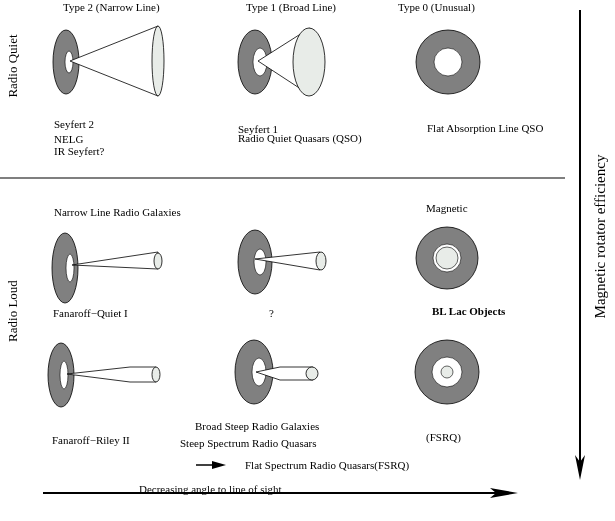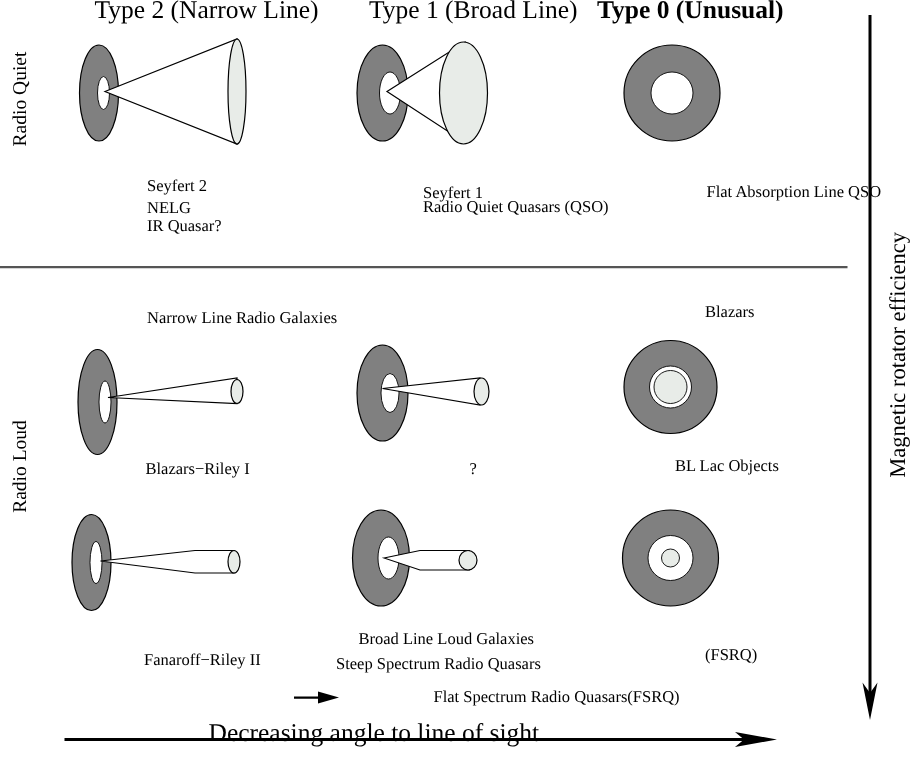--- a/index.html
+++ b/index.html
@@ -6,7 +6,7 @@
   body { width:615px; height:521px; position:relative; overflow:hidden;
          font-family:"Liberation Serif","DejaVu Serif",serif; color:#000; }
   .txt { position:absolute; font-size:11px; white-space:nowrap; line-height:12px;margin-left:44px; }
-  .hdr { position:absolute; font-size:17px; white-space:nowrap; line-height:14px; }
+  .hdr { position:absolute; font-size:11px; white-space:nowrap; line-height:14px; }
   .rot { position:absolute; font-size:13px; white-space:nowrap; transform-origin:center center; }
   svg { position:absolute; left:0; top:0; }
 </style>

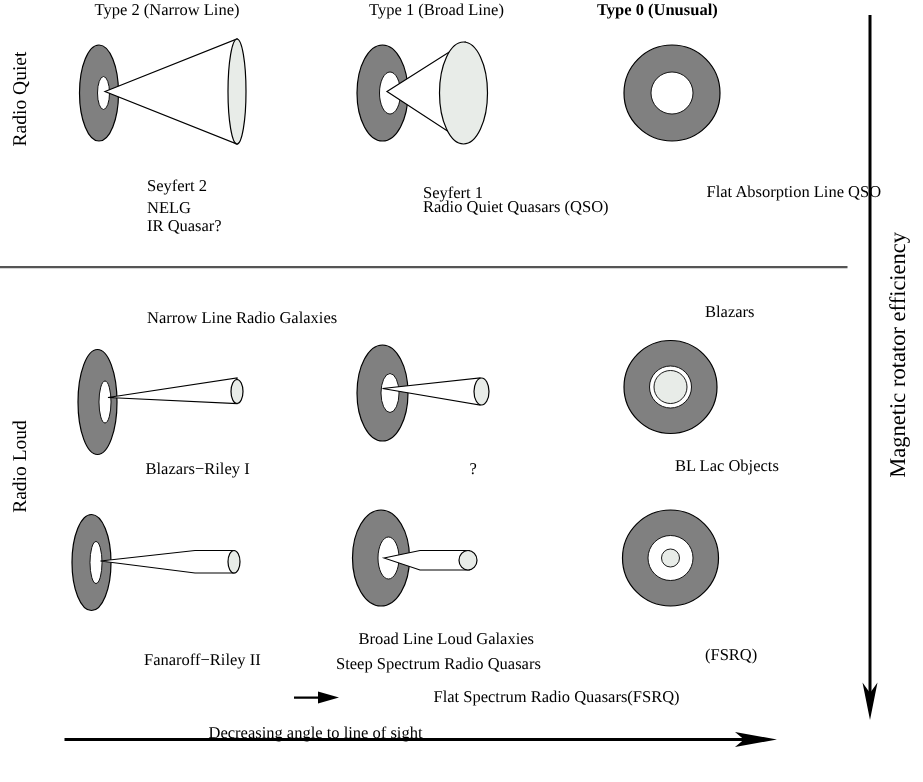--- a/index.html
+++ b/index.html
@@ -93,7 +93,7 @@
 
 <div class="hdr" style="left:63px; top:0px;">Type 2 (Narrow Line)</div>
 <div class="hdr" style="left:246px; top:0px;">Type 1 (Broad Line)</div>
-<div class="hdr" style="left:398px; top:0px;font-weight:bold;">Type 0 (Unusual)</div>
+<div class="hdr" style="left:398px; top:0px;">Type 0 (Unusual)</div>
 
 <div class="rot" style="left:-22px; top:58px; width:70px; text-align:center; transform:rotate(-90deg);">Radio Quiet</div>
 <div class="rot" style="left:-20px; top:303px; width:66px; text-align:center; transform:rotate(-90deg);">Radio Loud</div>

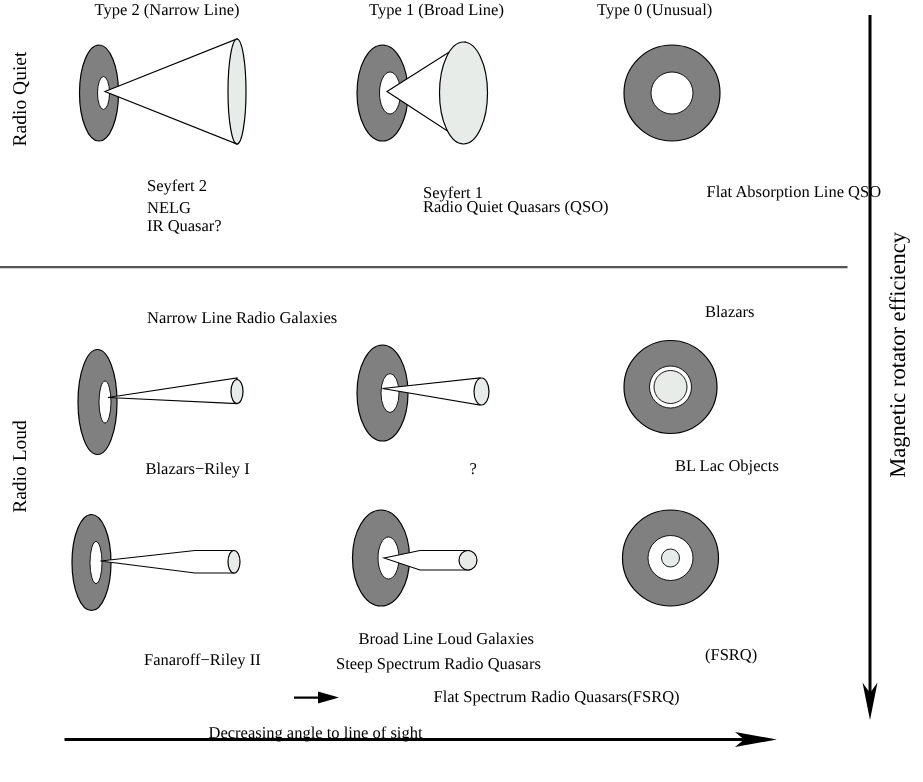--- a/index.html
+++ b/index.html
@@ -5,7 +5,7 @@
   html, body { margin:0; padding:0; background:#ffffff; }
   body { width:615px; height:521px; position:relative; overflow:hidden;
          font-family:"Liberation Serif","DejaVu Serif",serif; color:#000; }
-  .txt { position:absolute; font-size:11px; white-space:nowrap; line-height:12px;margin-left:44px; }
+  .txt { position:absolute; font-size:11px; white-space:nowrap; line-height:12px; }
   .hdr { position:absolute; font-size:11px; white-space:nowrap; line-height:14px; }
   .rot { position:absolute; font-size:13px; white-space:nowrap; transform-origin:center center; }
   svg { position:absolute; left:0; top:0; }

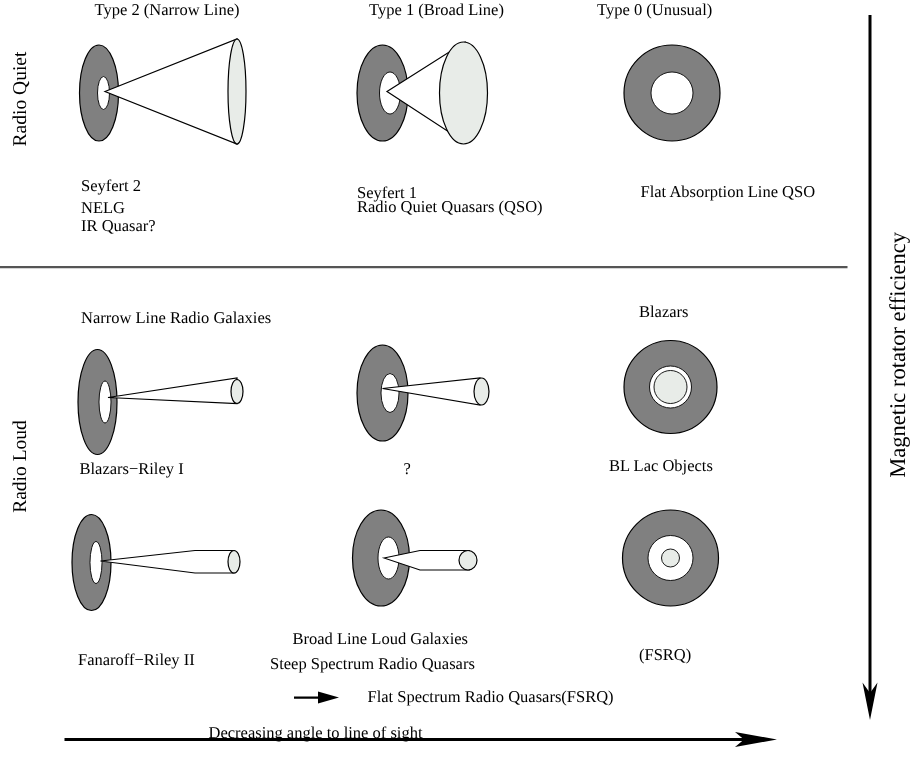--- a/index.html
+++ b/index.html
@@ -104,7 +104,7 @@
 
 <div class="txt" style="left:54px; top:118px;">Seyfert 2</div>
 <div class="txt" style="left:54px; top:133px;">NELG</div>
-<div class="txt" style="left:54px; top:145px;">IR Quasar?</div>
+<div class="txt" style="left:54px; top:145px;">IR Seyfert?</div>
 <div class="txt" style="left:238px; top:123px;">Seyfert 1</div>
 <div class="txt" style="left:238px; top:132px;text-align:center;">Radio Quiet Quasars (QSO)</div>
 <div class="txt" style="left:427px; top:122px;">Flat Absorption Line QSO</div>

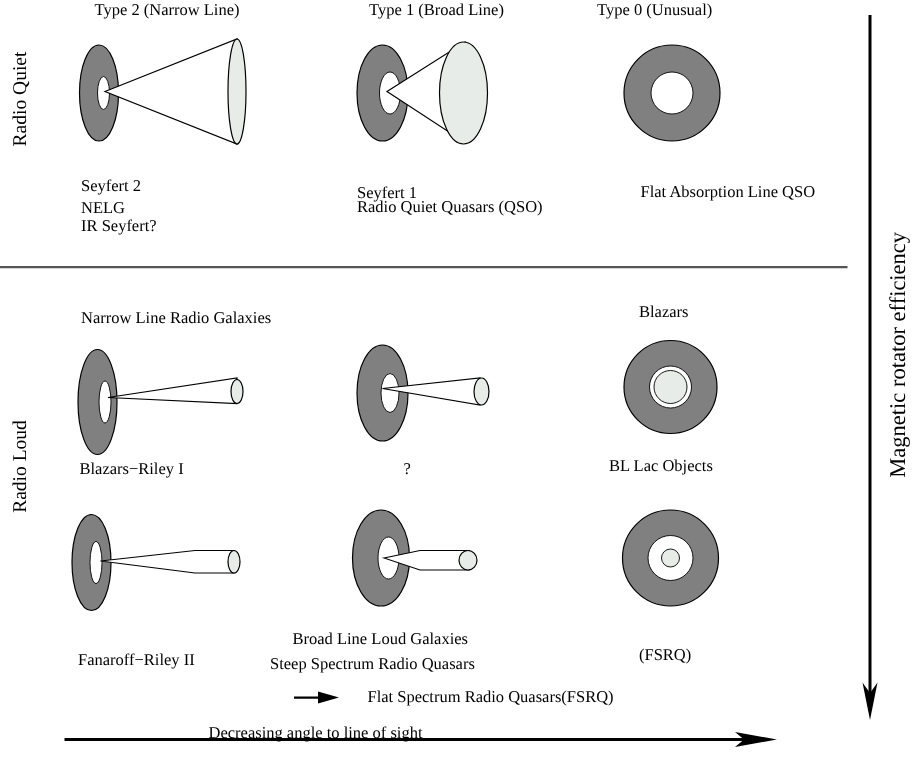--- a/index.html
+++ b/index.html
@@ -112,7 +112,7 @@
 <div class="txt" style="left:54px; top:206px;">Narrow Line Radio Galaxies</div>
 <div class="txt" style="left:53px; top:307px;">Blazars−Riley I</div>
 <div class="txt" style="left:269px; top:307px;">?</div>
-<div class="txt" style="left:426px; top:202px;">Blazars</div>
+<div class="txt" style="left:426px; top:202px;">Magnetic</div>
 <div class="txt" style="left:406px; top:305px;">BL Lac Objects</div>
 <div class="txt" style="left:52px; top:434px;">Fanaroff−Riley II</div>
 <div class="txt" style="left:195px; top:420px;">Broad Line Loud Galaxies</div>

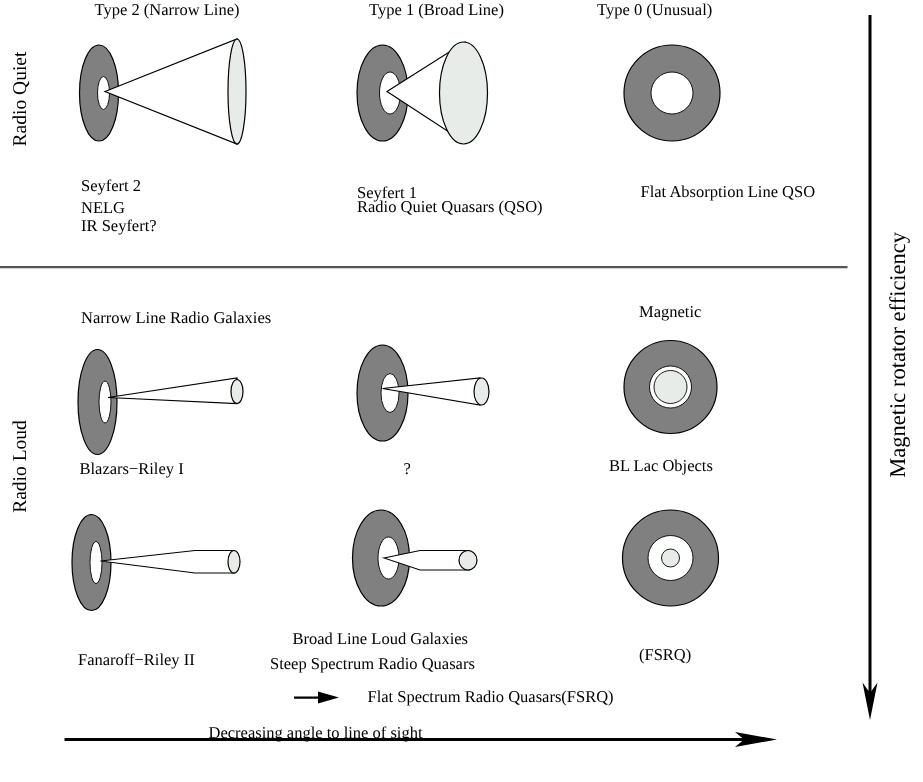--- a/index.html
+++ b/index.html
@@ -110,7 +110,7 @@
 <div class="txt" style="left:427px; top:122px;">Flat Absorption Line QSO</div>
 
 <div class="txt" style="left:54px; top:206px;">Narrow Line Radio Galaxies</div>
-<div class="txt" style="left:53px; top:307px;">Blazars−Riley I</div>
+<div class="txt" style="left:53px; top:307px;">Fanaroff−Quiet I</div>
 <div class="txt" style="left:269px; top:307px;">?</div>
 <div class="txt" style="left:426px; top:202px;">Magnetic</div>
 <div class="txt" style="left:406px; top:305px;">BL Lac Objects</div>

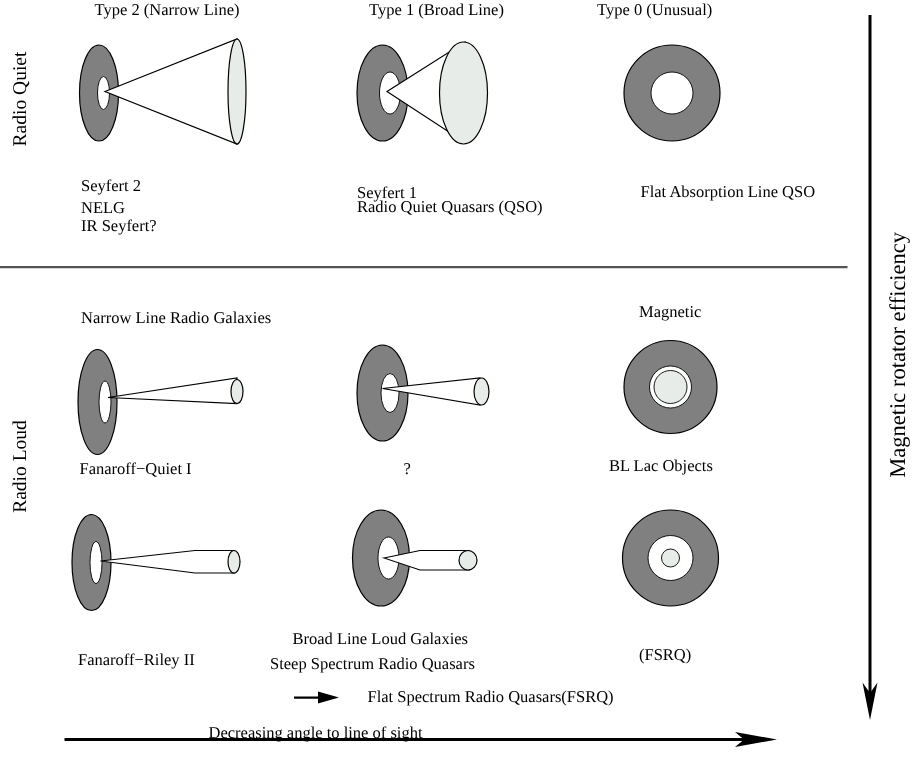--- a/index.html
+++ b/index.html
@@ -113,7 +113,7 @@
 <div class="txt" style="left:53px; top:307px;">Fanaroff−Quiet I</div>
 <div class="txt" style="left:269px; top:307px;">?</div>
 <div class="txt" style="left:426px; top:202px;">Magnetic</div>
-<div class="txt" style="left:406px; top:305px;">BL Lac Objects</div>
+<div class="txt" style="left:432px; top:305px;font-weight:bold;">BL Lac Objects</div>
 <div class="txt" style="left:52px; top:434px;">Fanaroff−Riley II</div>
 <div class="txt" style="left:195px; top:420px;">Broad Line Loud Galaxies</div>
 <div class="txt" style="left:180px; top:437px;">Steep Spectrum Radio Quasars</div>

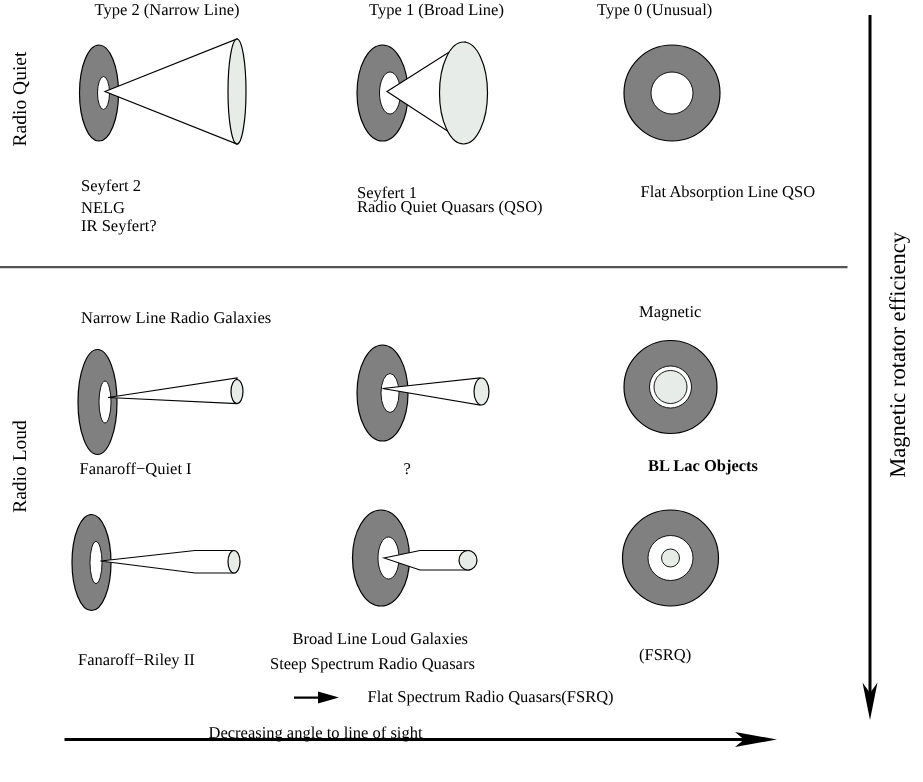--- a/index.html
+++ b/index.html
@@ -115,7 +115,7 @@
 <div class="txt" style="left:426px; top:202px;">Magnetic</div>
 <div class="txt" style="left:432px; top:305px;font-weight:bold;">BL Lac Objects</div>
 <div class="txt" style="left:52px; top:434px;">Fanaroff−Riley II</div>
-<div class="txt" style="left:195px; top:420px;">Broad Line Loud Galaxies</div>
+<div class="txt" style="left:195px; top:420px;">Broad Steep Radio Galaxies</div>
 <div class="txt" style="left:180px; top:437px;">Steep Spectrum Radio Quasars</div>
 <div class="txt" style="left:426px; top:431px;text-align:right;">(FSRQ)</div>
 <div class="txt" style="left:245px; top:459px;">Flat Spectrum Radio Quasars(FSRQ)</div>

